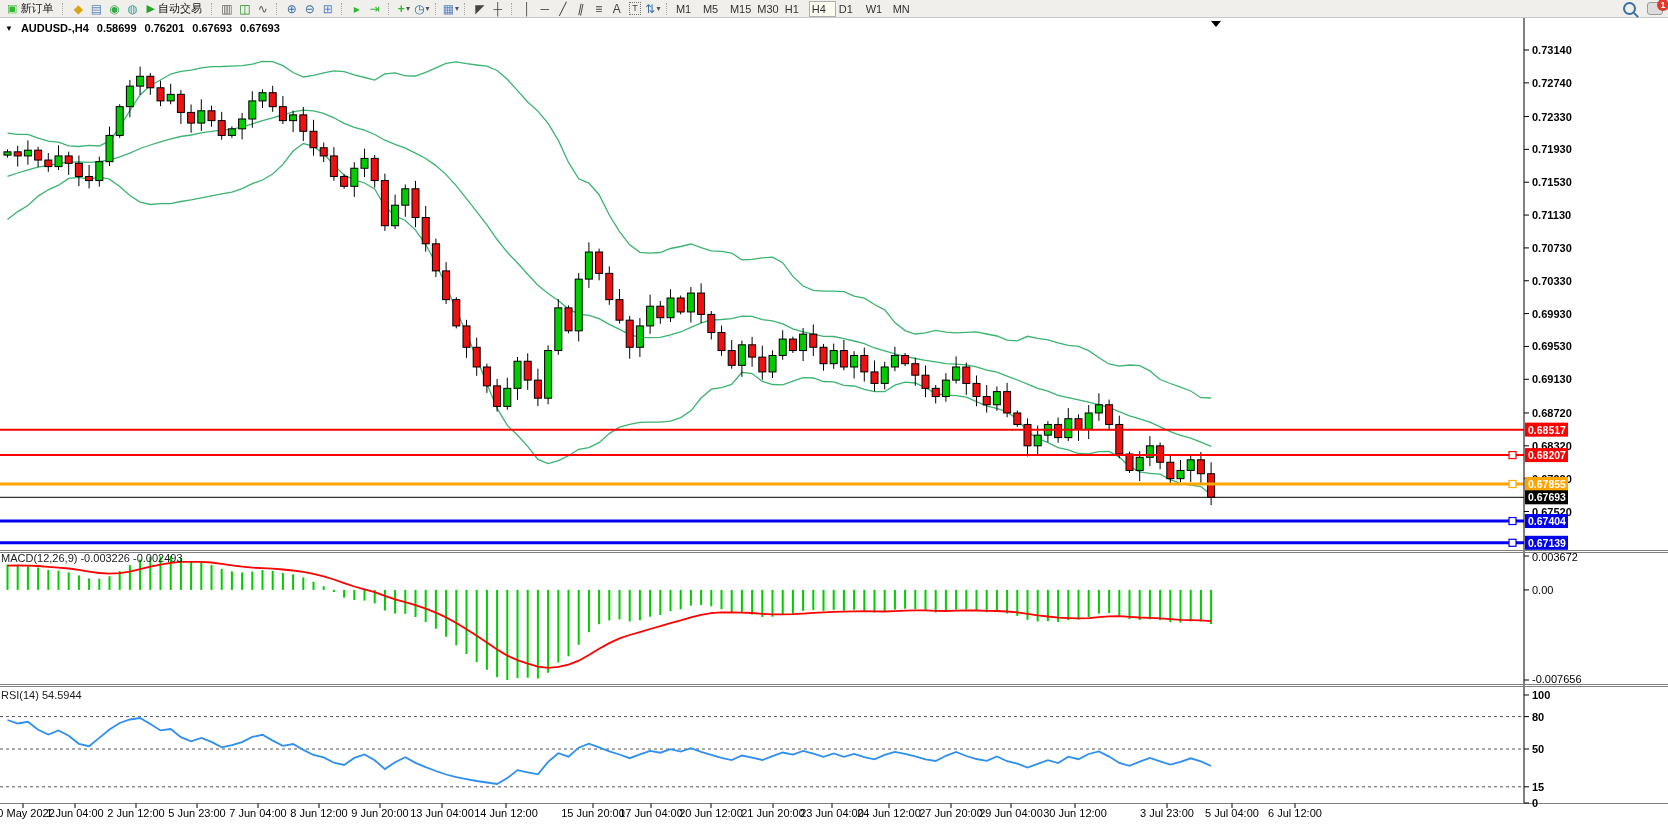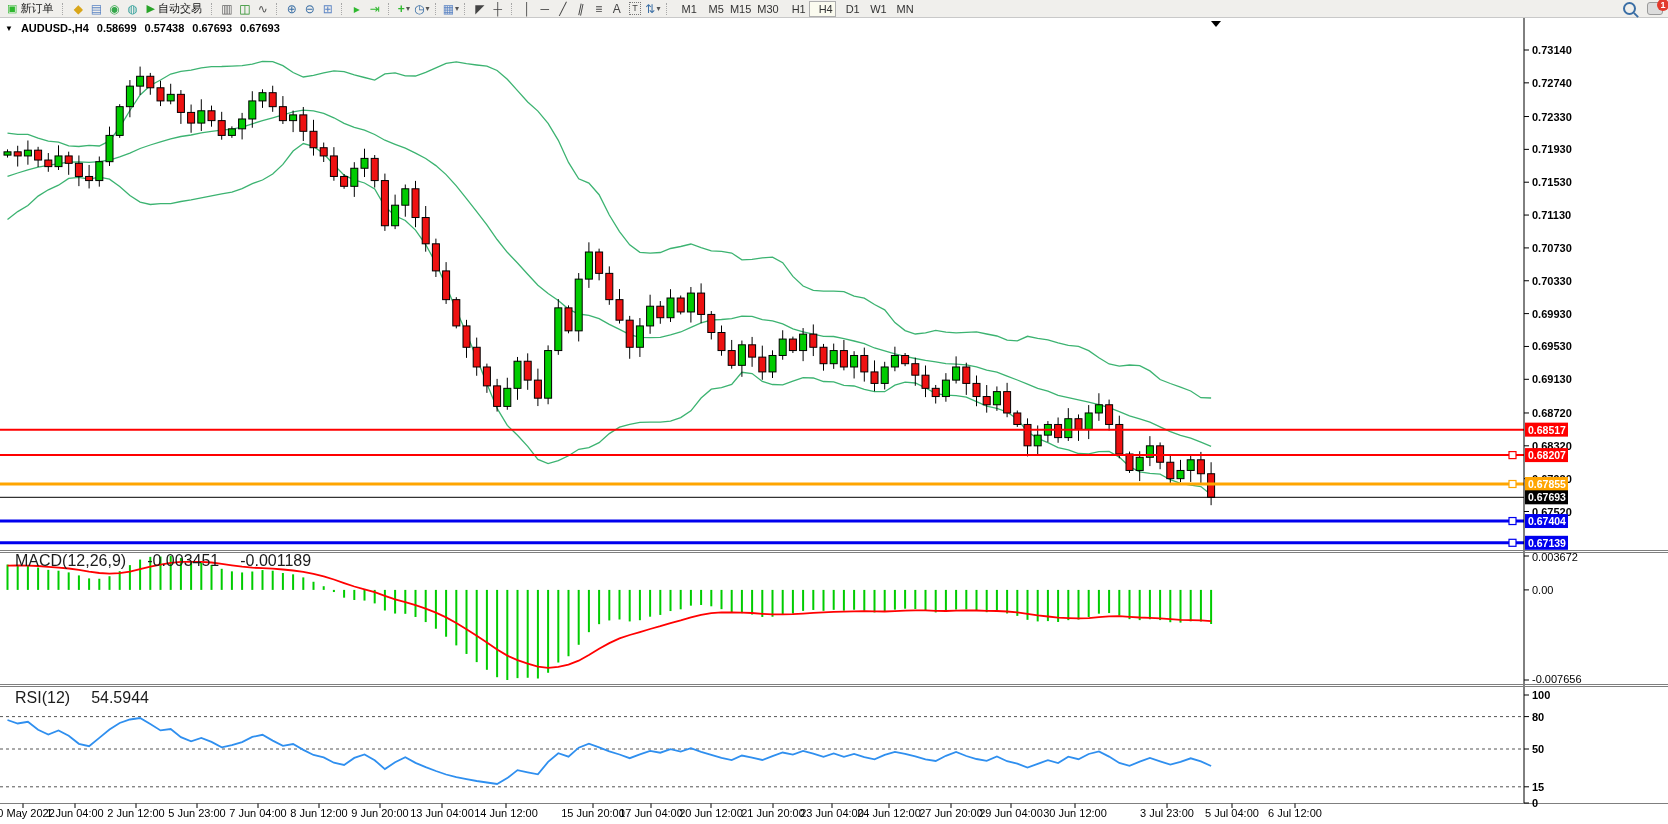--- a/index.html
+++ b/index.html
@@ -9,7 +9,7 @@
   .tb-btn{display:flex;align-items:center;gap:3px;height:16px;padding:0 5px;color:#111;white-space:nowrap}
   .tb-sep{width:2px;height:12px;border-left:1px dotted #a8a8a8;margin:0 4px}
   .dd{font-size:8px;color:#555;margin-left:1px}
-  .tf{min-width:21px;text-align:right;padding:1px 3px;color:#333;height:14px;line-height:14px}
+  .tf{min-width:21px;text-align:left;padding:1px 3px;color:#333;height:14px;line-height:14px}
   .tf.active{background:#fbfbef;border:1px solid #aeaeae;padding:0 2px}
   .boxed{border:1px dotted #777;font-size:9px;padding:0 2px;line-height:11px;height:11px}
   .rot{display:inline-block;transform:rotate(12deg)}

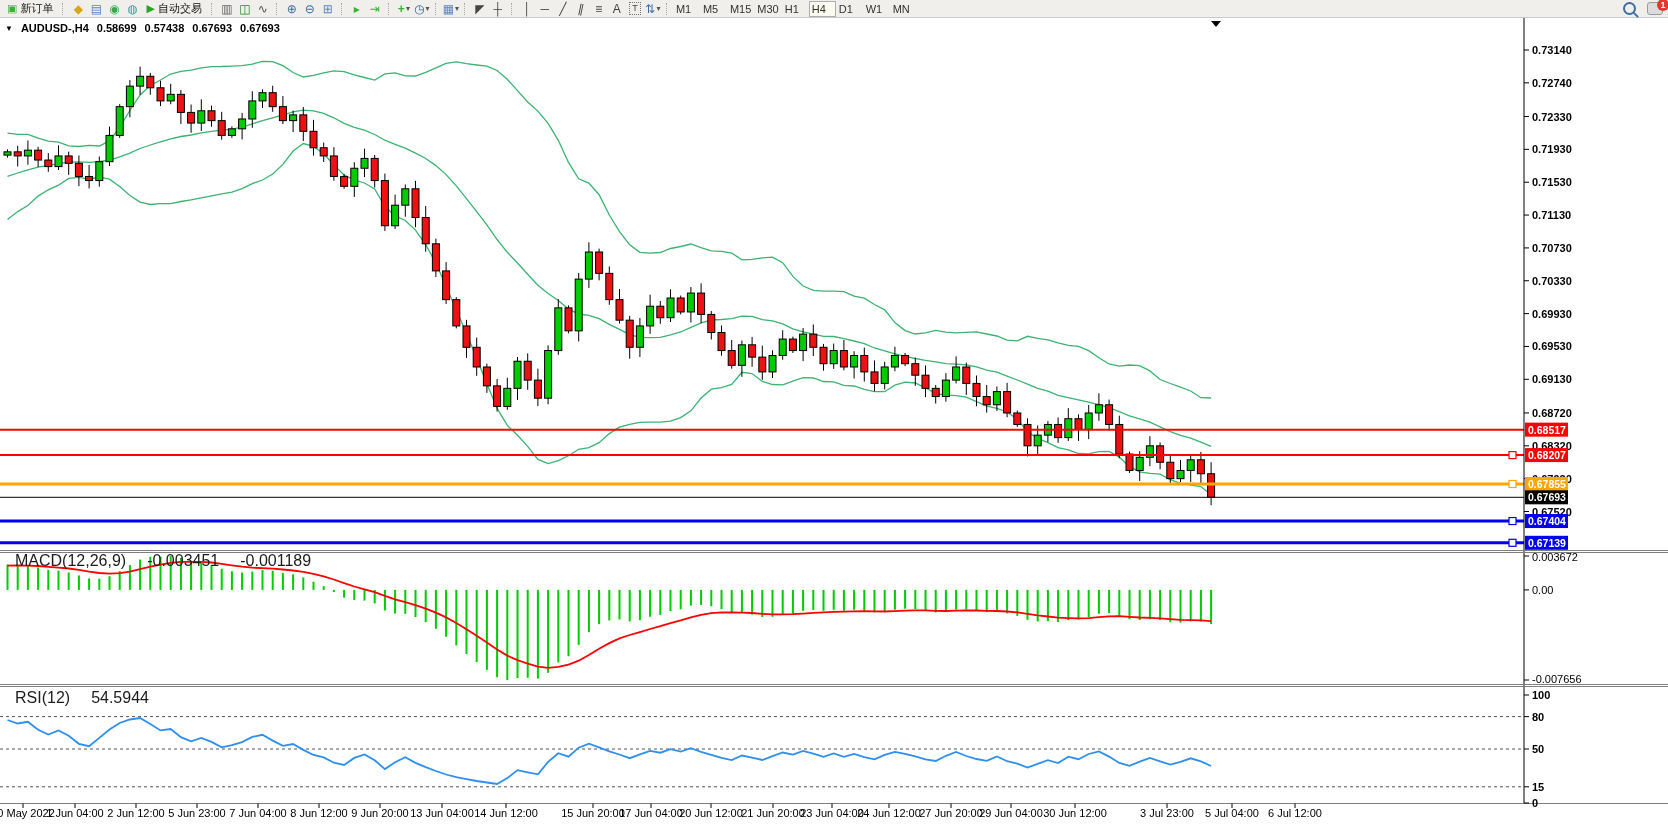--- a/index.html
+++ b/index.html
@@ -146,7 +146,7 @@
   <span class="tri">▼</span>
   <span>AUDUSD-,H4</span>
   <span>0.58699</span>
-  <span>0.57438</span>
+  <span>0.76201</span>
   <span>0.67693</span>
   <span>0.67693</span>
 </div>

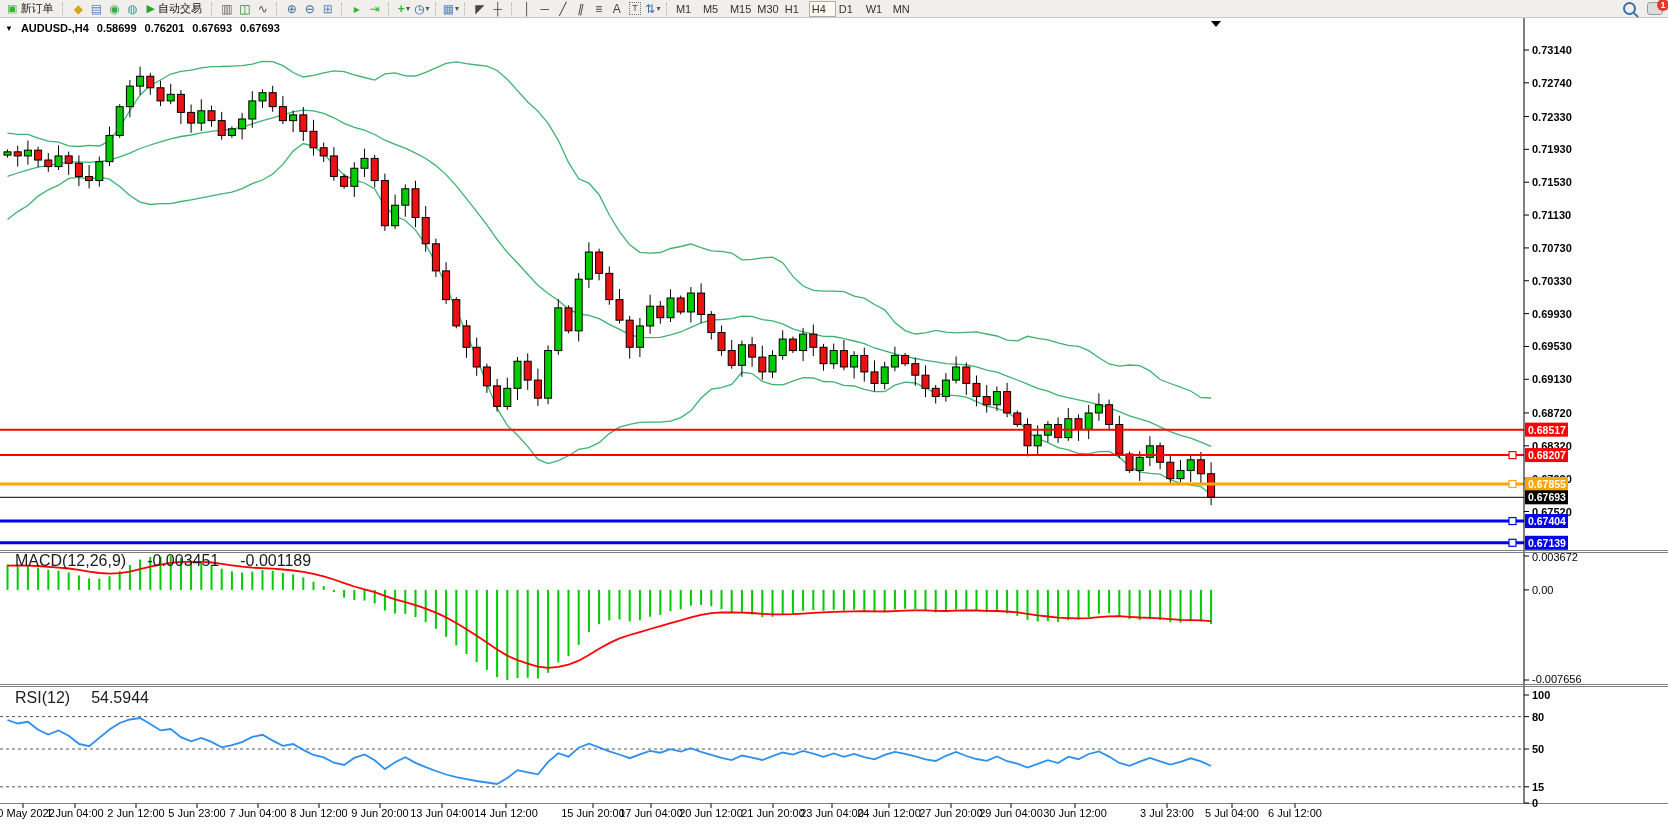--- a/index.html
+++ b/index.html
@@ -20,7 +20,7 @@
   .badge{position:absolute;top:-4px;right:-7px;background:#e2392c;color:#fff;border-radius:50%;width:12px;height:12px;font-size:9px;line-height:12px;text-align:center;font-weight:bold}
   .title-row{position:absolute;top:22px;left:5px;font-size:11px;font-weight:bold;color:#000;display:flex;gap:8px;align-items:center;z-index:4}
   .title-row .tri{font-size:8px;font-weight:normal}
-  .panel-label{position:absolute;left:15px;font-size:16px;color:#1c1c1c;z-index:4;display:flex;gap:21px}
+  .panel-label{position:absolute;left:1px;font-size:11px;color:#1c1c1c;z-index:4;display:flex;gap:3px}
   svg{position:absolute;left:0;top:18px;z-index:1}
 </style>
 </head>

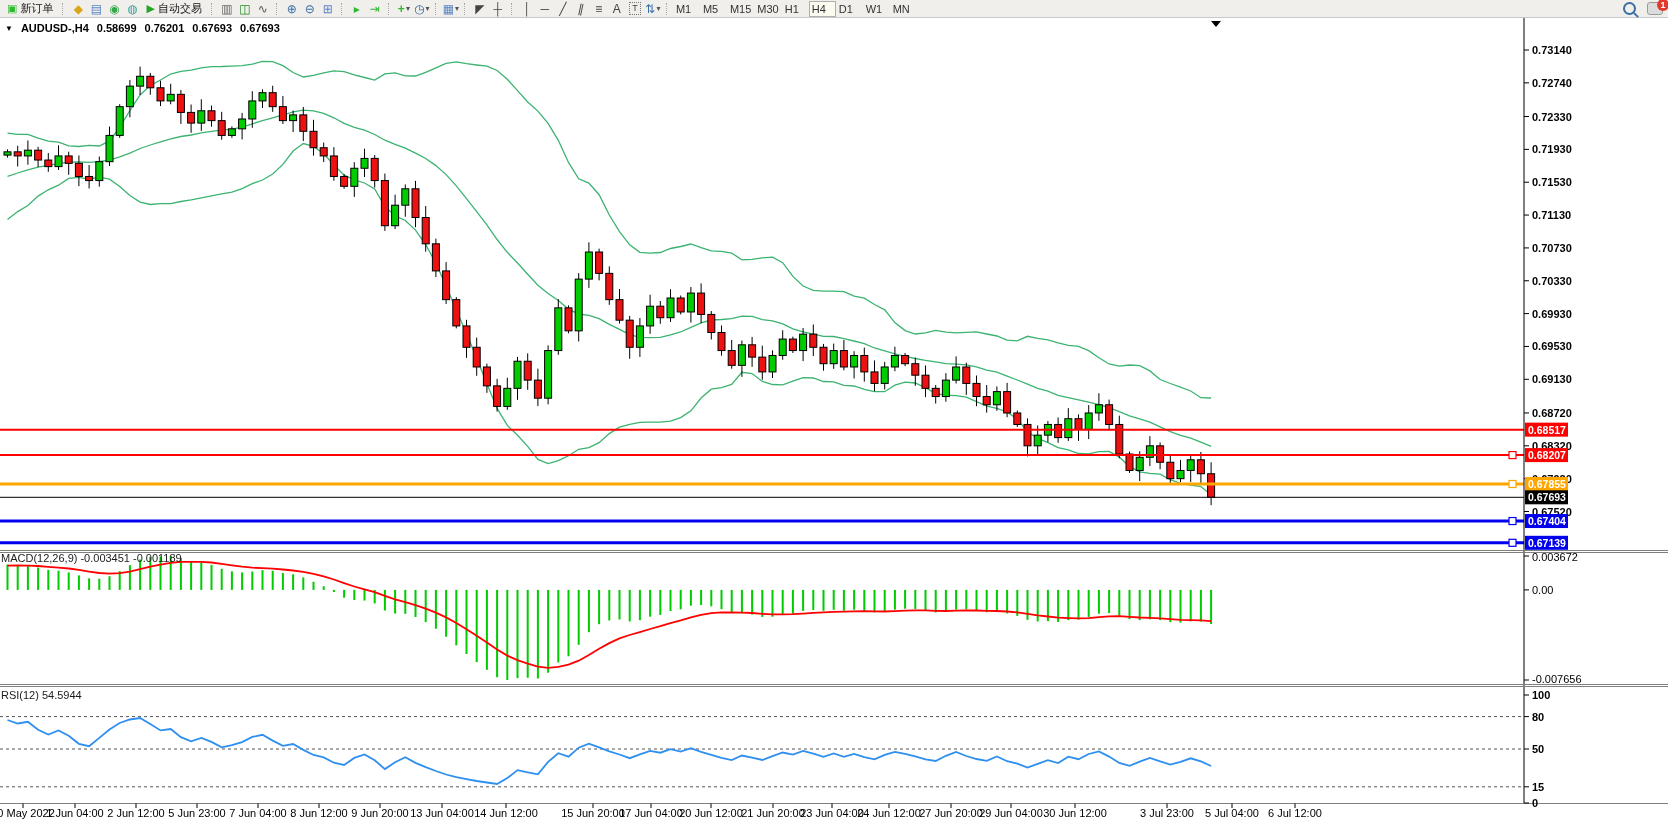--- a/index.html
+++ b/index.html
@@ -153,7 +153,7 @@
 
 <div class="panel-label" style="top:552px">
   <span>MACD(12,26,9)</span>
-  <span>-0.003451</span>
+  <span>-0.003226</span>
   <span>-0.001189</span>
 </div>
 <div class="panel-label" style="top:689px">

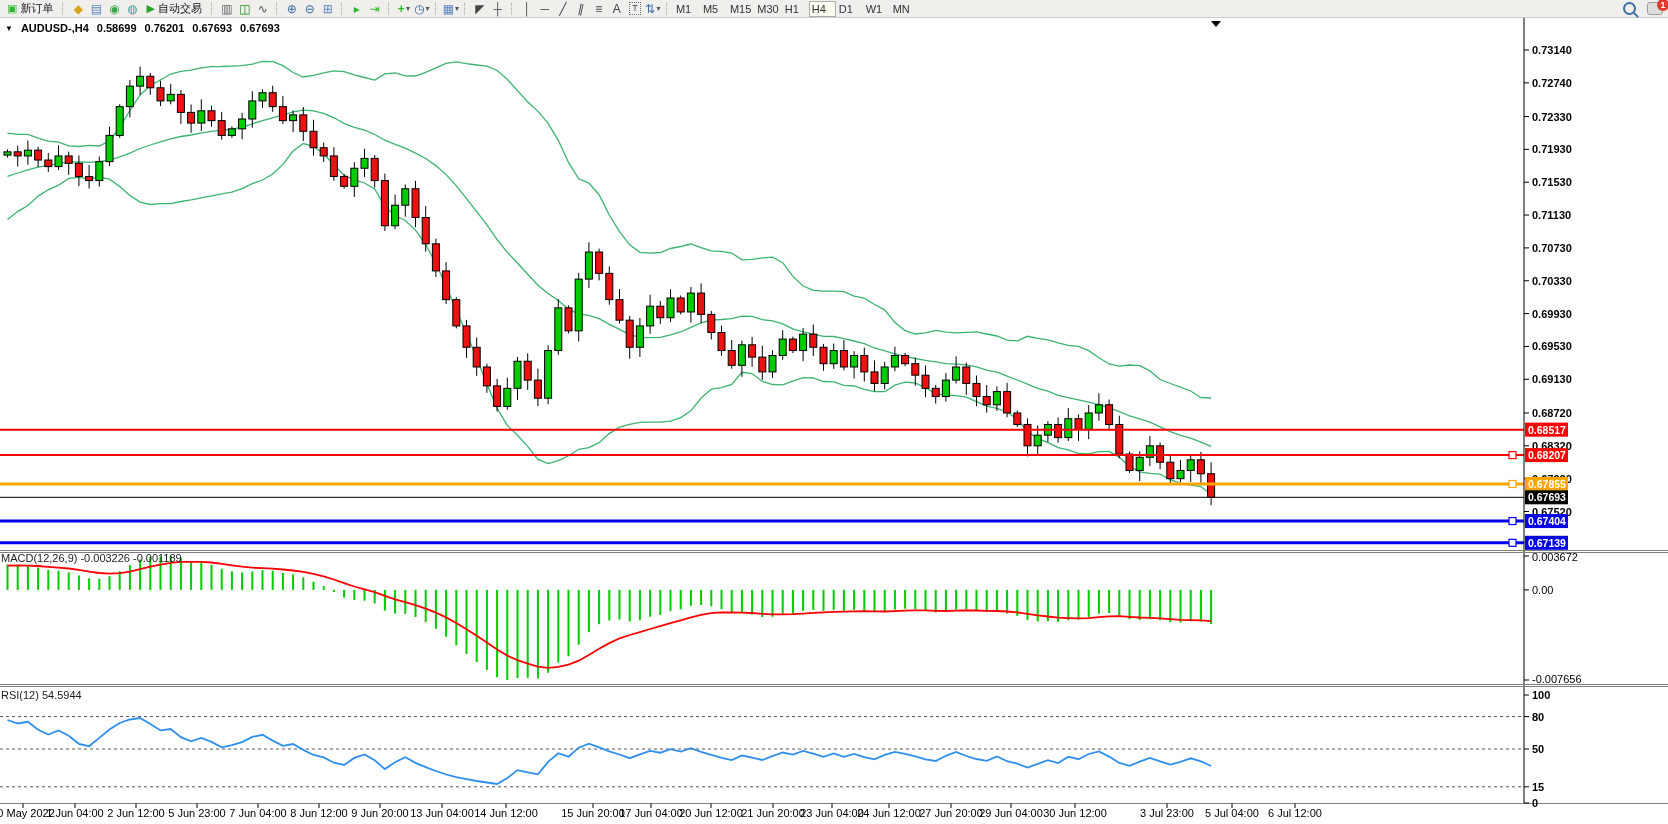--- a/index.html
+++ b/index.html
@@ -154,7 +154,7 @@
 <div class="panel-label" style="top:552px">
   <span>MACD(12,26,9)</span>
   <span>-0.003226</span>
-  <span>-0.001189</span>
+  <span>-0.002493</span>
 </div>
 <div class="panel-label" style="top:689px">
   <span>RSI(12)</span>

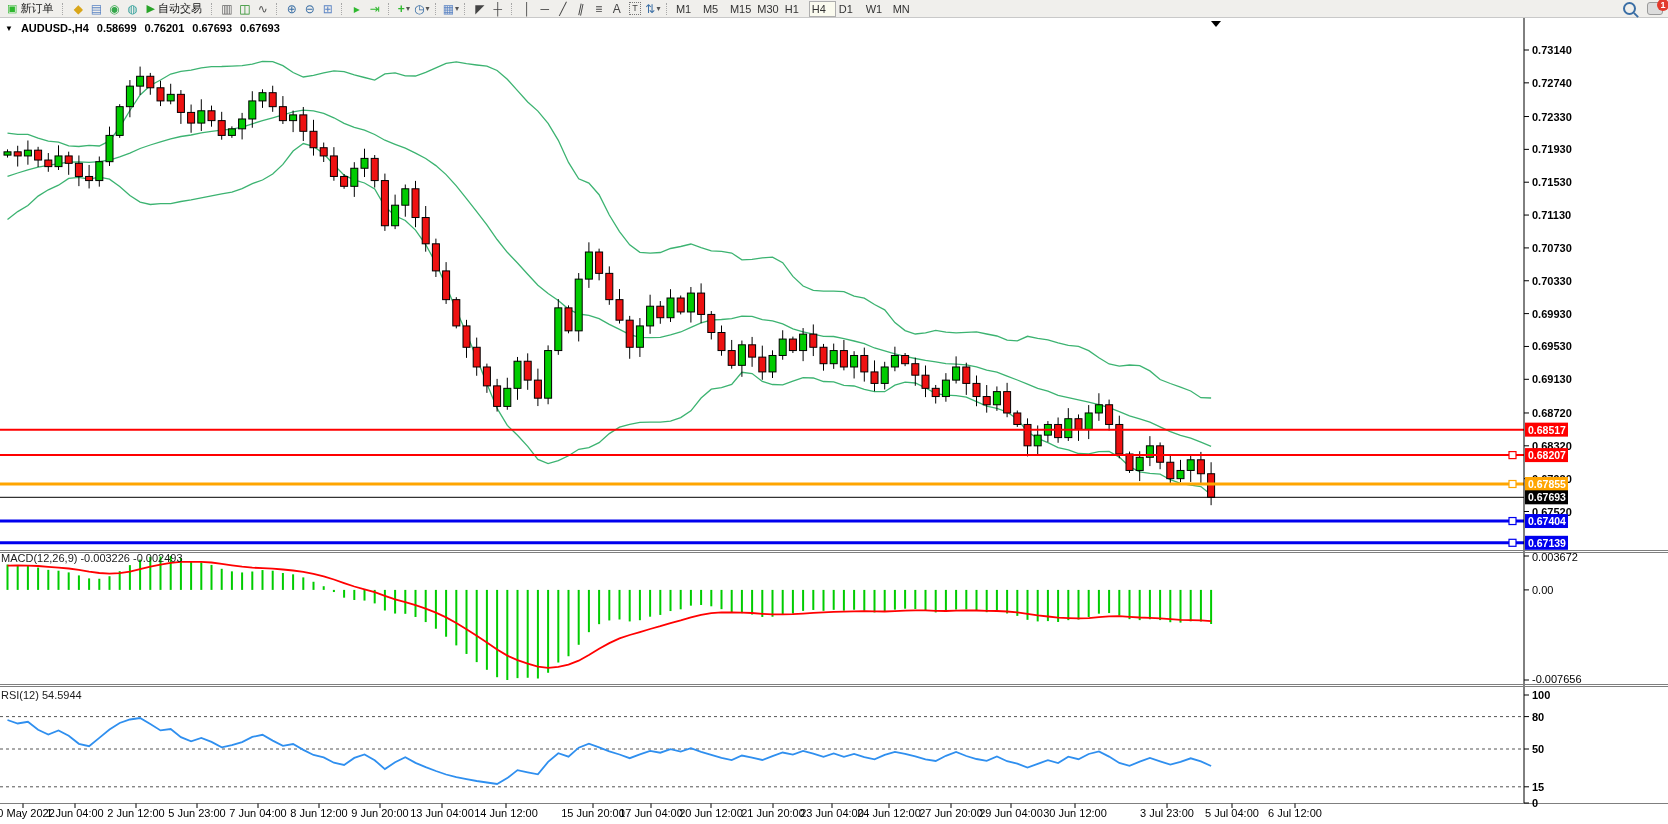--- a/index.html
+++ b/index.html
@@ -157,7 +157,7 @@
   <span>-0.002493</span>
 </div>
 <div class="panel-label" style="top:689px">
-  <span>RSI(12)</span>
+  <span>RSI(14)</span>
   <span>54.5944</span>
 </div>
 

